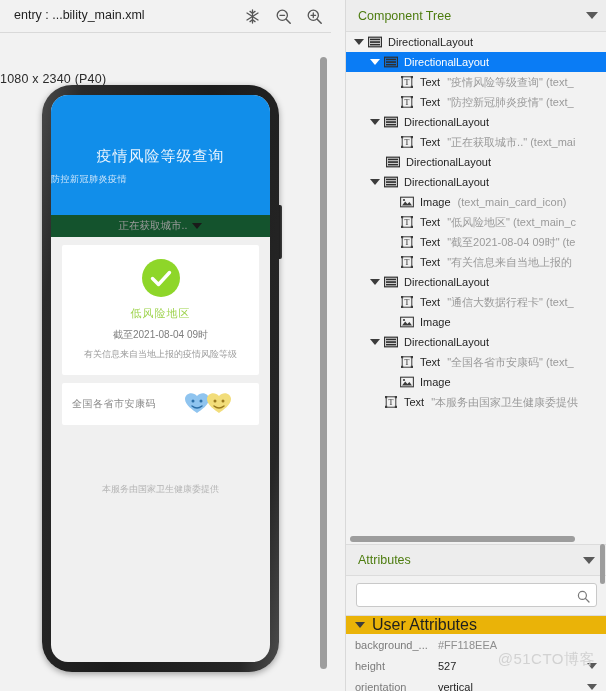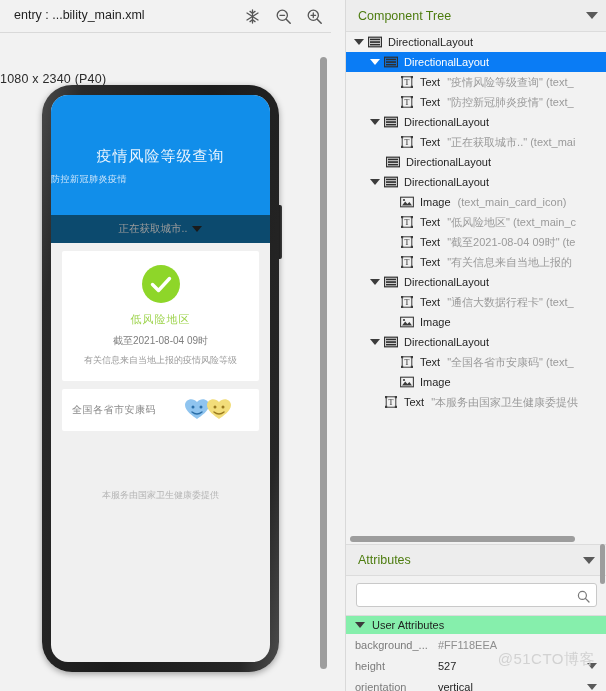--- a/index.html
+++ b/index.html
@@ -54,7 +54,7 @@
   }
 
   .city-bar{
-    height:28px;background:#0c4a6e;display:flex;align-items:center;justify-content:center;gap:5px;
+    height:22px;background:#14532d;display:flex;align-items:center;justify-content:center;gap:5px;
   }
   .city-text{font-size:10.5px;color:#9a9a9a;}
   .caret{

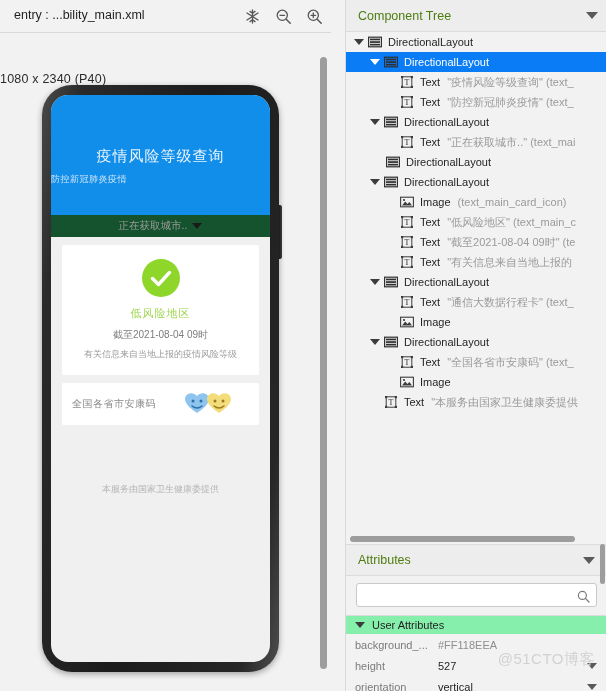--- a/index.html
+++ b/index.html
@@ -147,7 +147,7 @@
 
   .ua-head{
     height:18px;display:flex;align-items:center;gap:7px;padding-left:9px;
-    border-top:1px solid #dcdcdc;background:#86efac;font-size:11px;color:#1f1f1f;
+    border-top:1px solid #dcdcdc;background:#eab308;font-size:16px;color:#1f1f1f;
   }
   .ua-head .arrow{margin-right:0;}
   .attr-row{height:21px;display:flex;align-items:center;font-size:11px;position:relative;}

